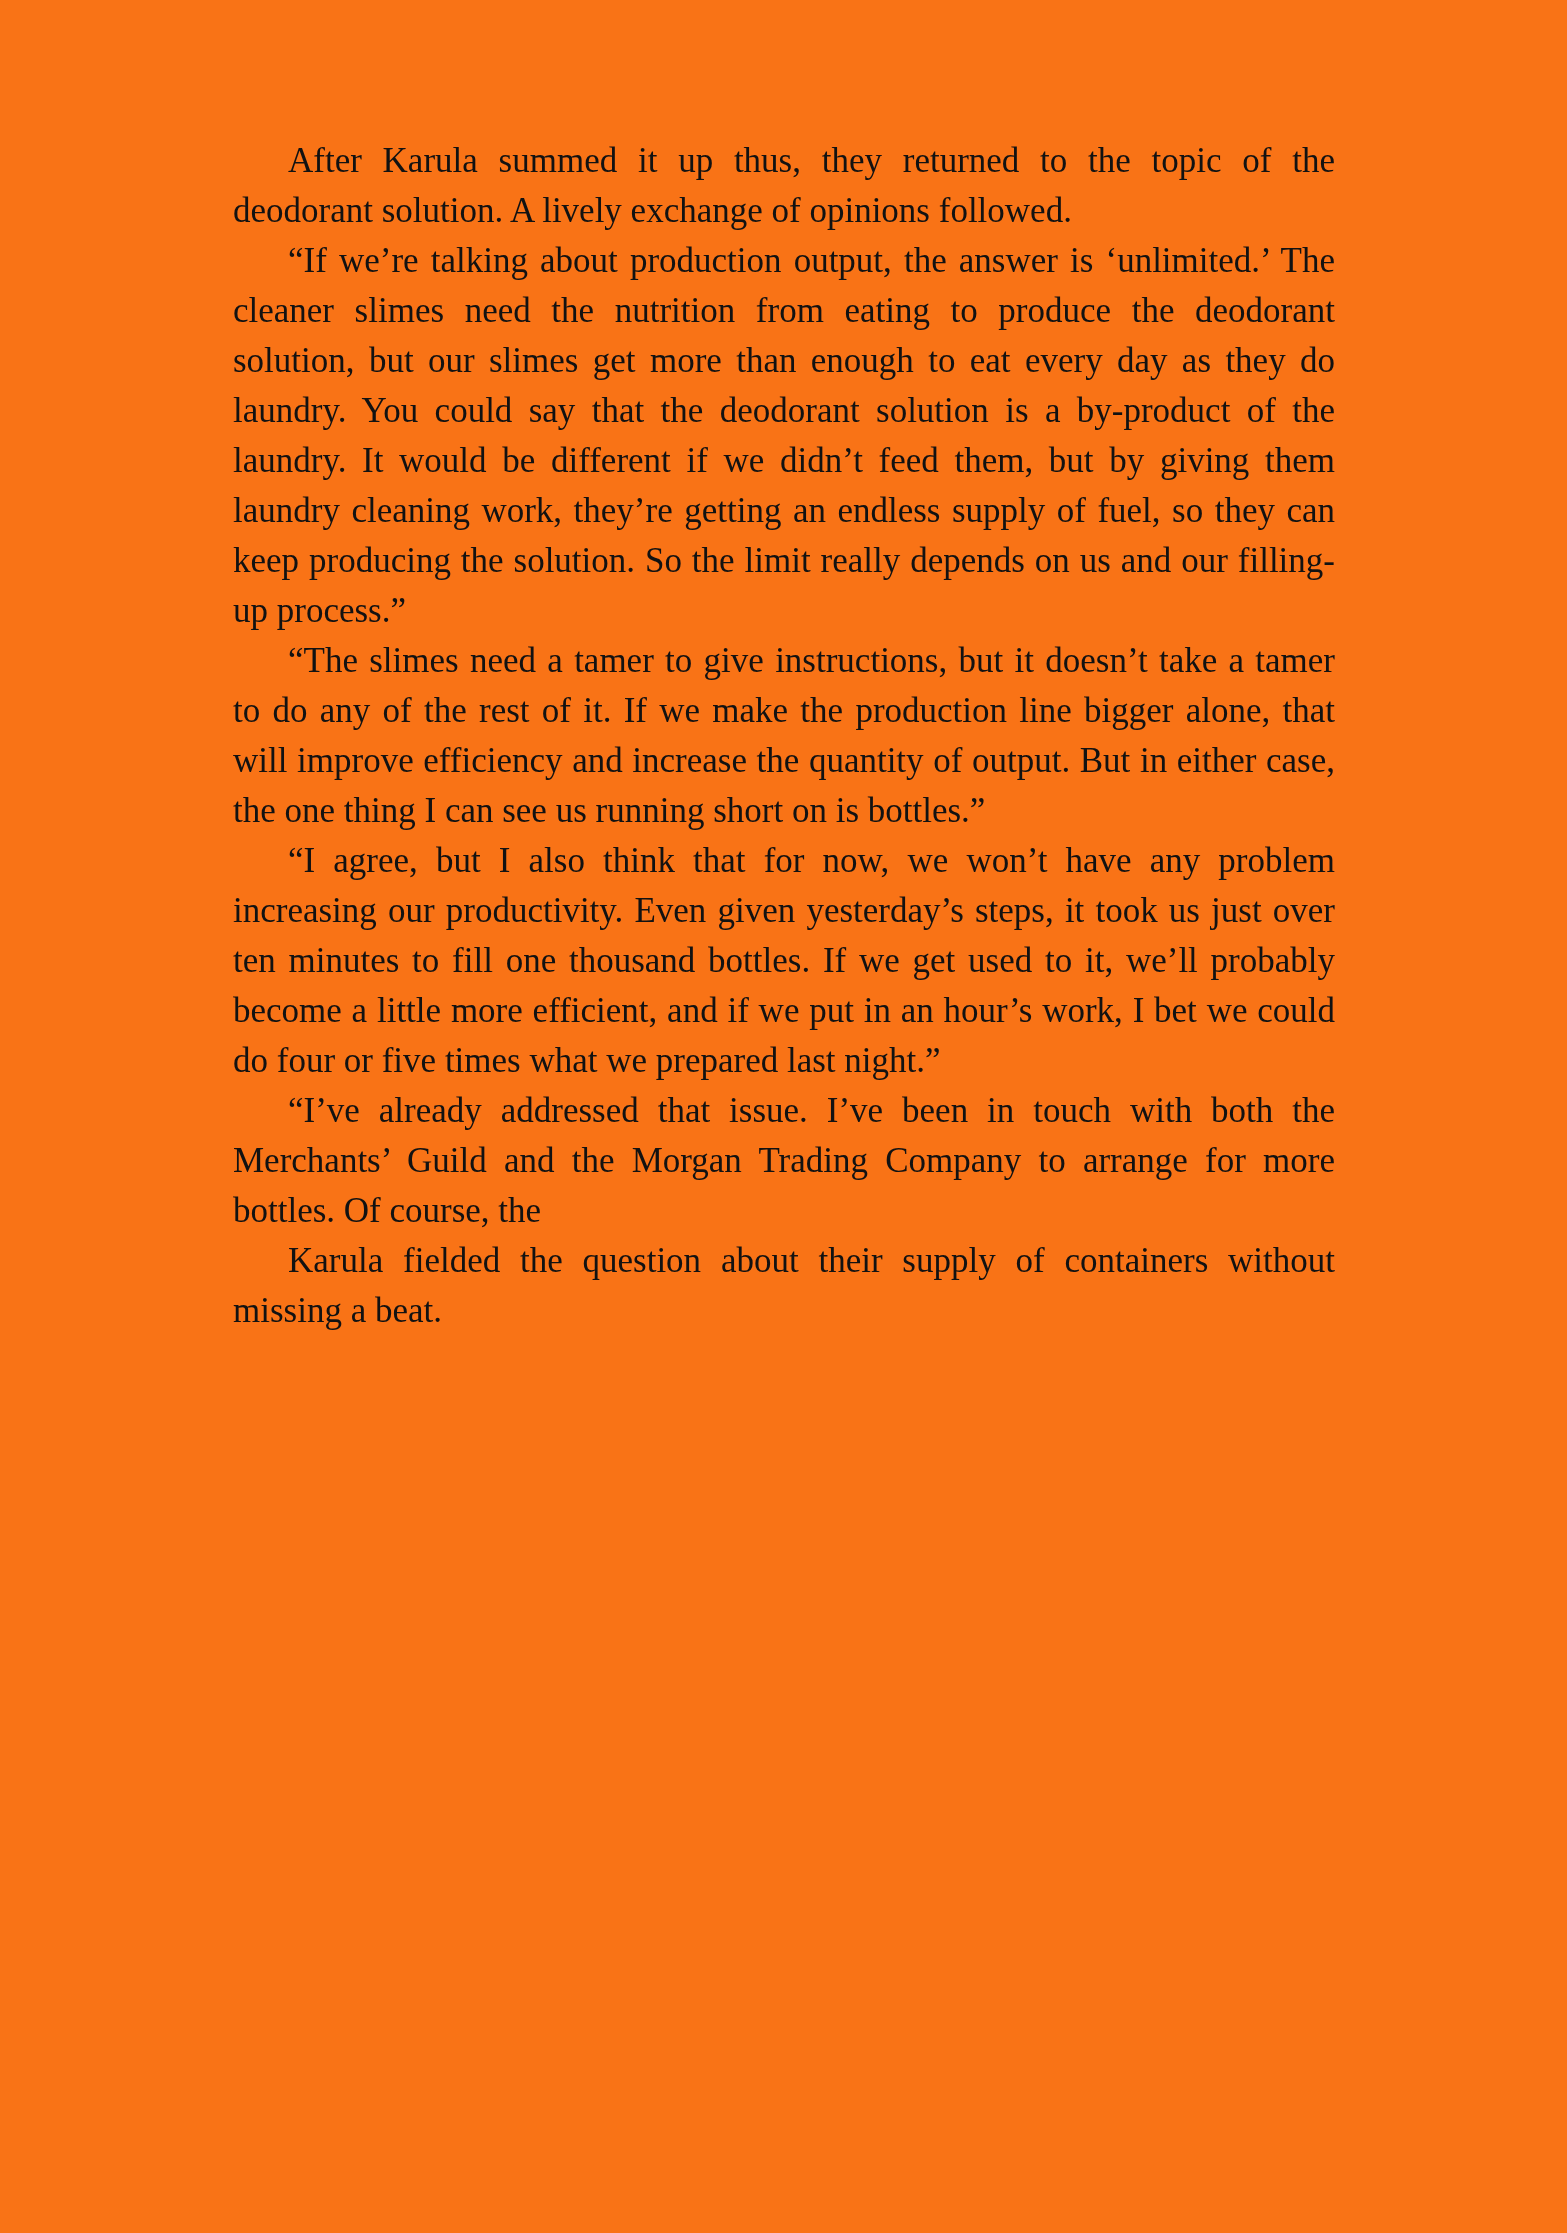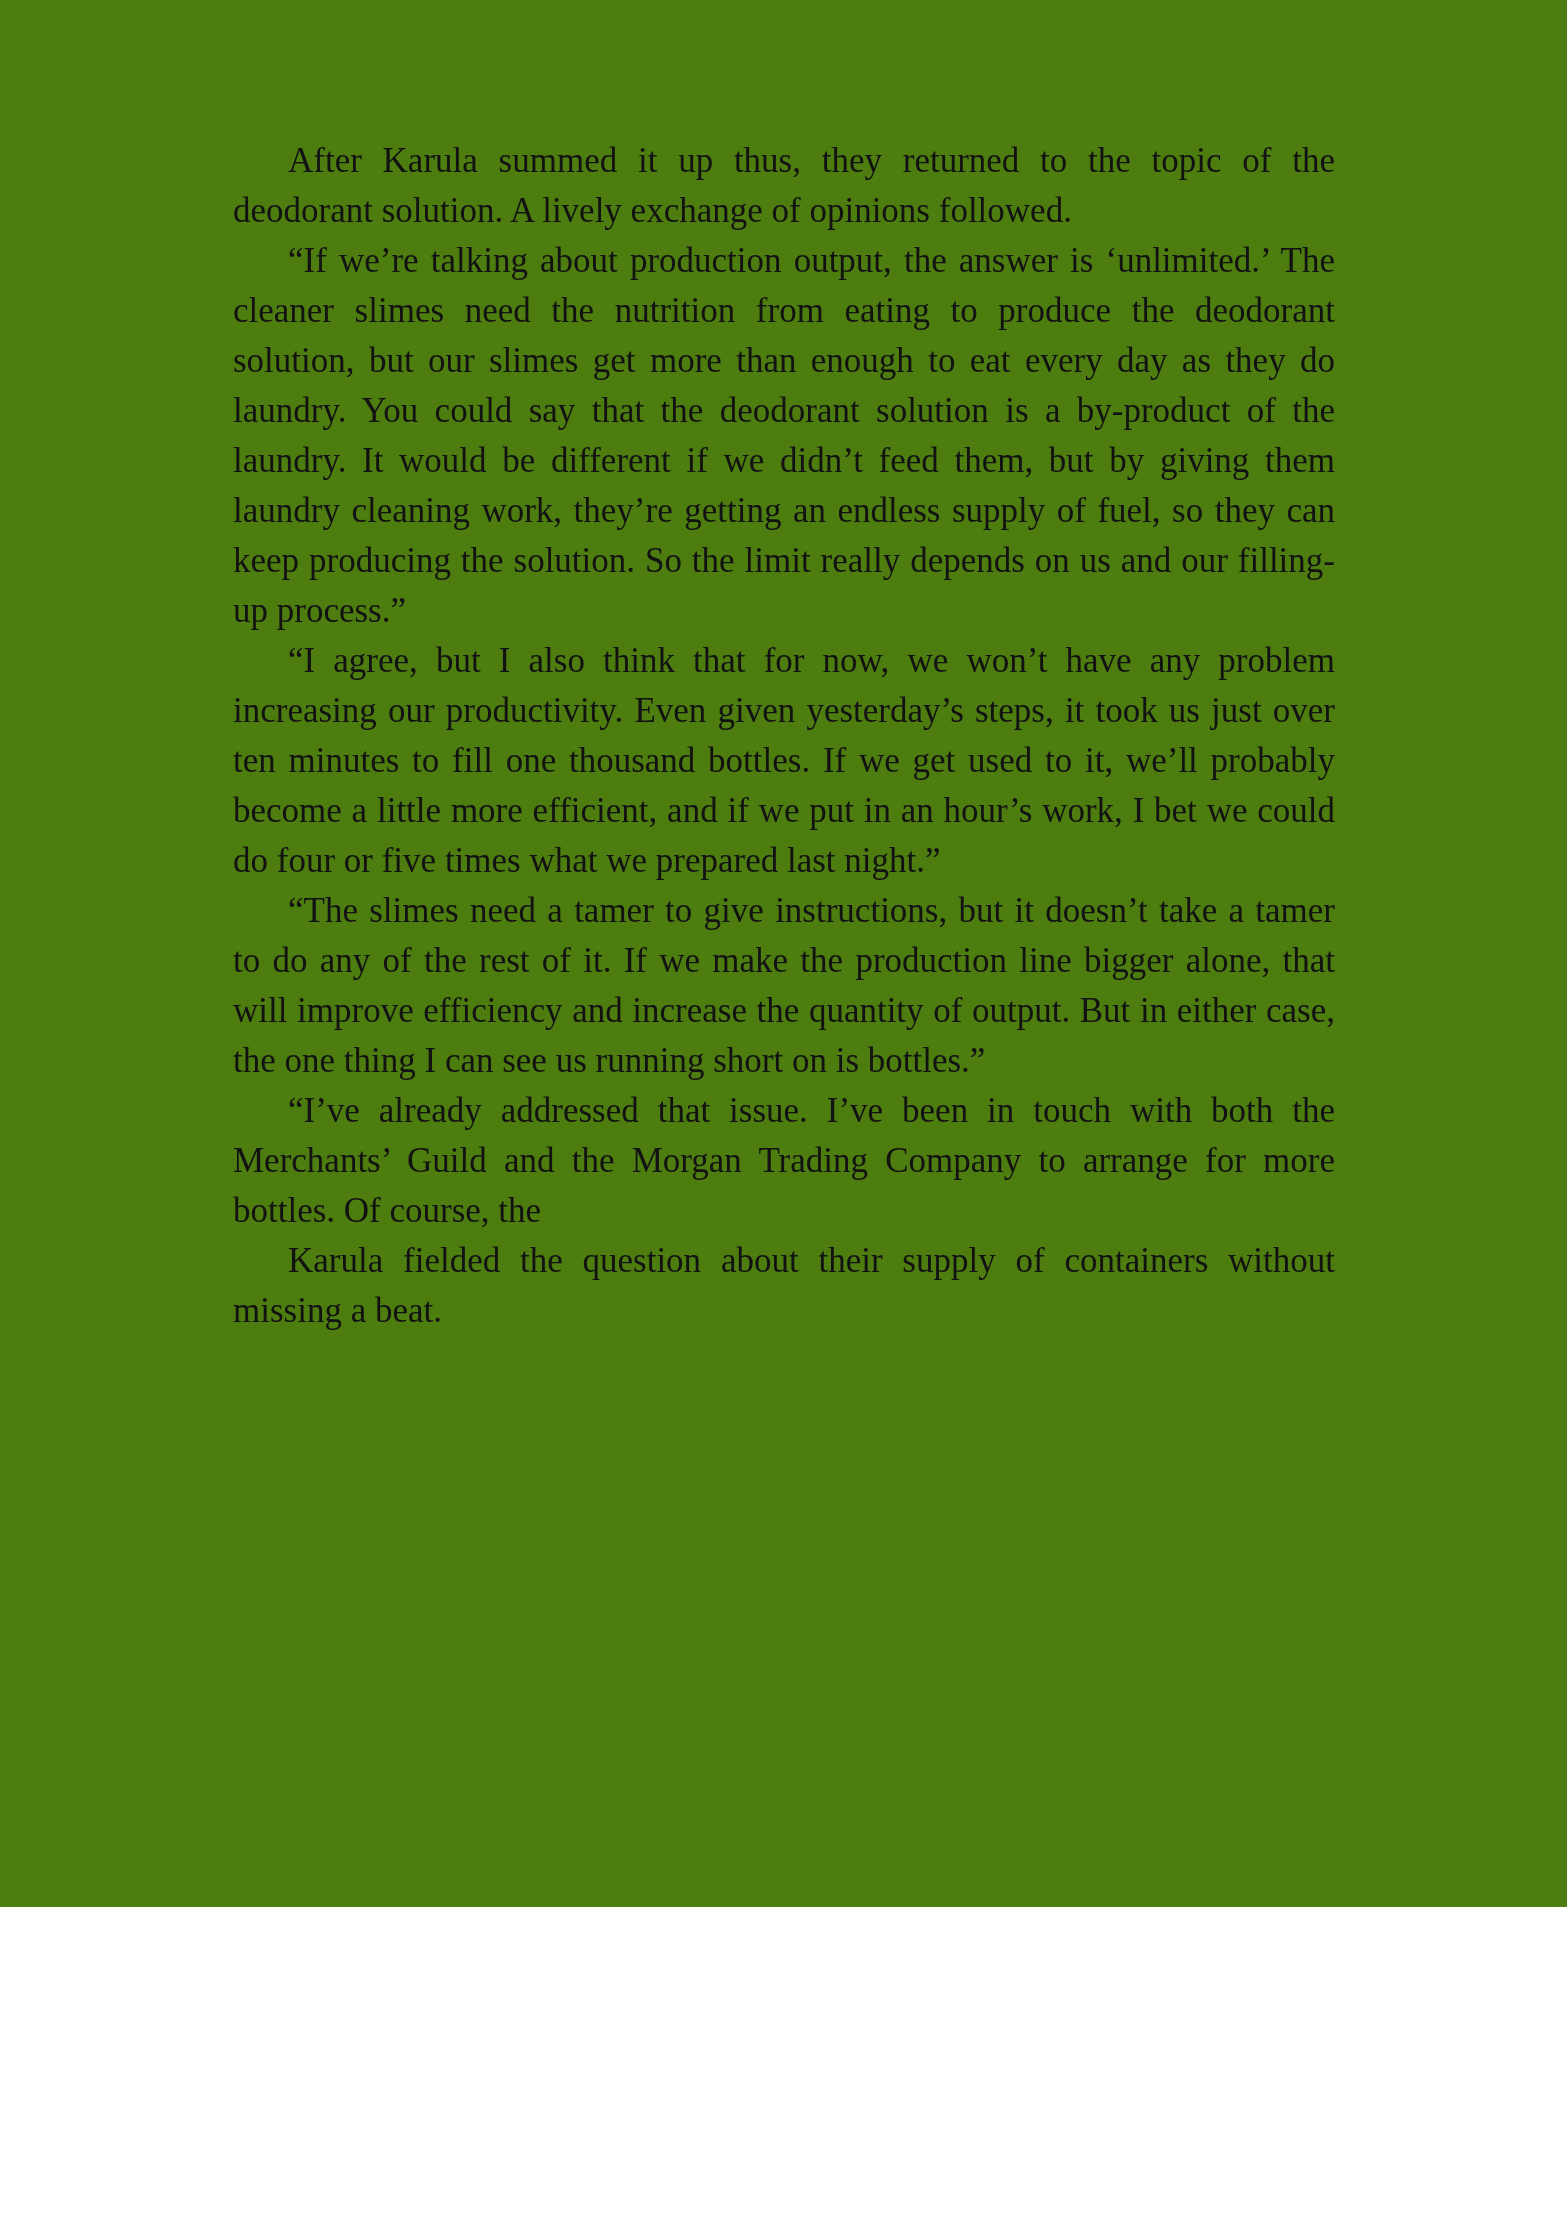--- a/index.html
+++ b/index.html
@@ -10,8 +10,8 @@
   .page {
     position: relative;
     width: 1567px;
-    height: 1907px;
-    background: #4d7c0f;
+    height: 2233px;
+    background: #f97316;
     overflow: hidden;
   }
   .text-block {

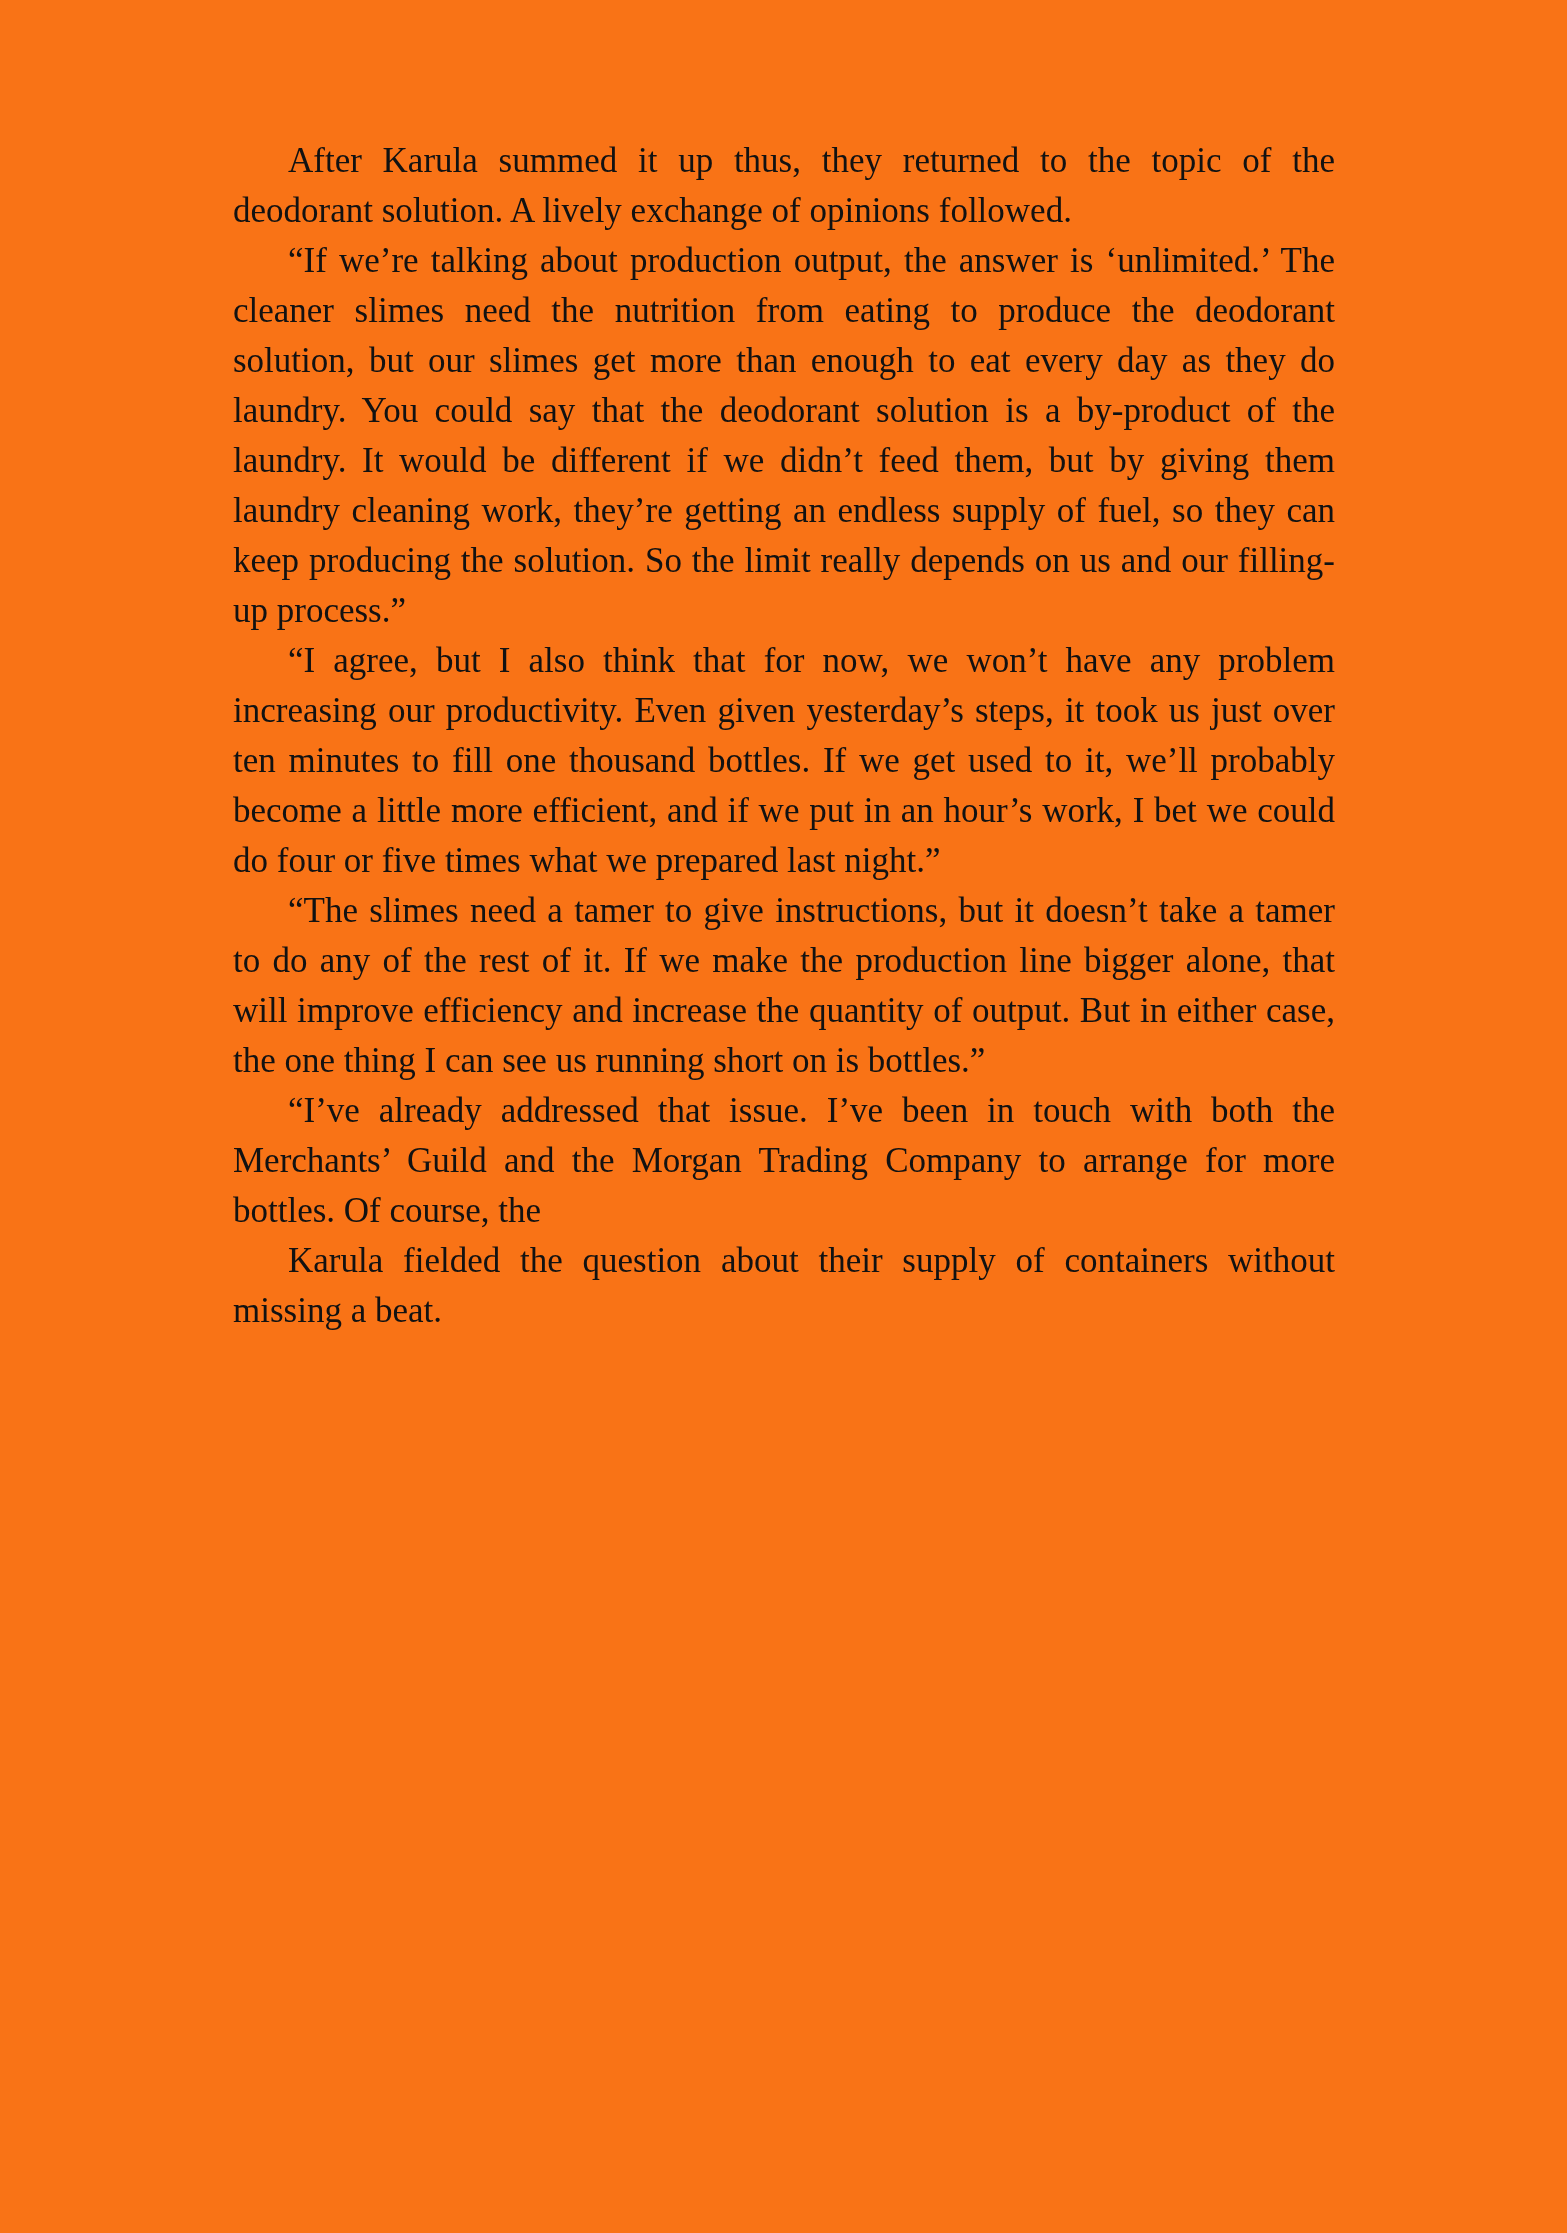--- a/index.html
+++ b/index.html
@@ -38,8 +38,8 @@
   <div class="text-block">
     <p>After Karula summed it up thus, they returned to the topic of the deodorant solution. A lively exchange of opinions followed.</p>
     <p>“If we’re talking about production output, the answer is ‘unlimited.’ The cleaner slimes need the nutrition from eating to produce the deodorant solution, but our slimes get more than enough to eat every day as they do laundry. You could say that the deodorant solution is a by-product of the laundry. It would be different if we didn’t feed them, but by giving them laundry cleaning work, they’re getting an endless supply of fuel, so they can keep producing the solution. So the limit really depends on us and our filling-up process.”</p>
+    <p>“The slimes need a tamer to give instructions, but it doesn’t take a tamer to do any of the rest of it. If we make the production line bigger alone, that will improve efficiency and increase the quantity of output. But in either case, the one thing I can see us running short on is bottles.”</p>
     <p>“I agree, but I also think that for now, we won’t have any problem increasing our productivity. Even given yesterday’s steps, it took us just over ten minutes to fill one thousand bottles. If we get used to it, we’ll probably become a little more efficient, and if we put in an hour’s work, I bet we could do four or five times what we prepared last night.”</p>
-    <p>“The slimes need a tamer to give instructions, but it doesn’t take a tamer to do any of the rest of it. If we make the production line bigger alone, that will improve efficiency and increase the quantity of output. But in either case, the one thing I can see us running short on is bottles.”</p>
     <p>“I’ve already addressed that issue. I’ve been in touch with both the Merchants’ Guild and the Morgan Trading Company to arrange for more bottles. Of course, the</p>
     <p>Karula fielded the question about their supply of containers without missing a beat.</p>
   </div>

